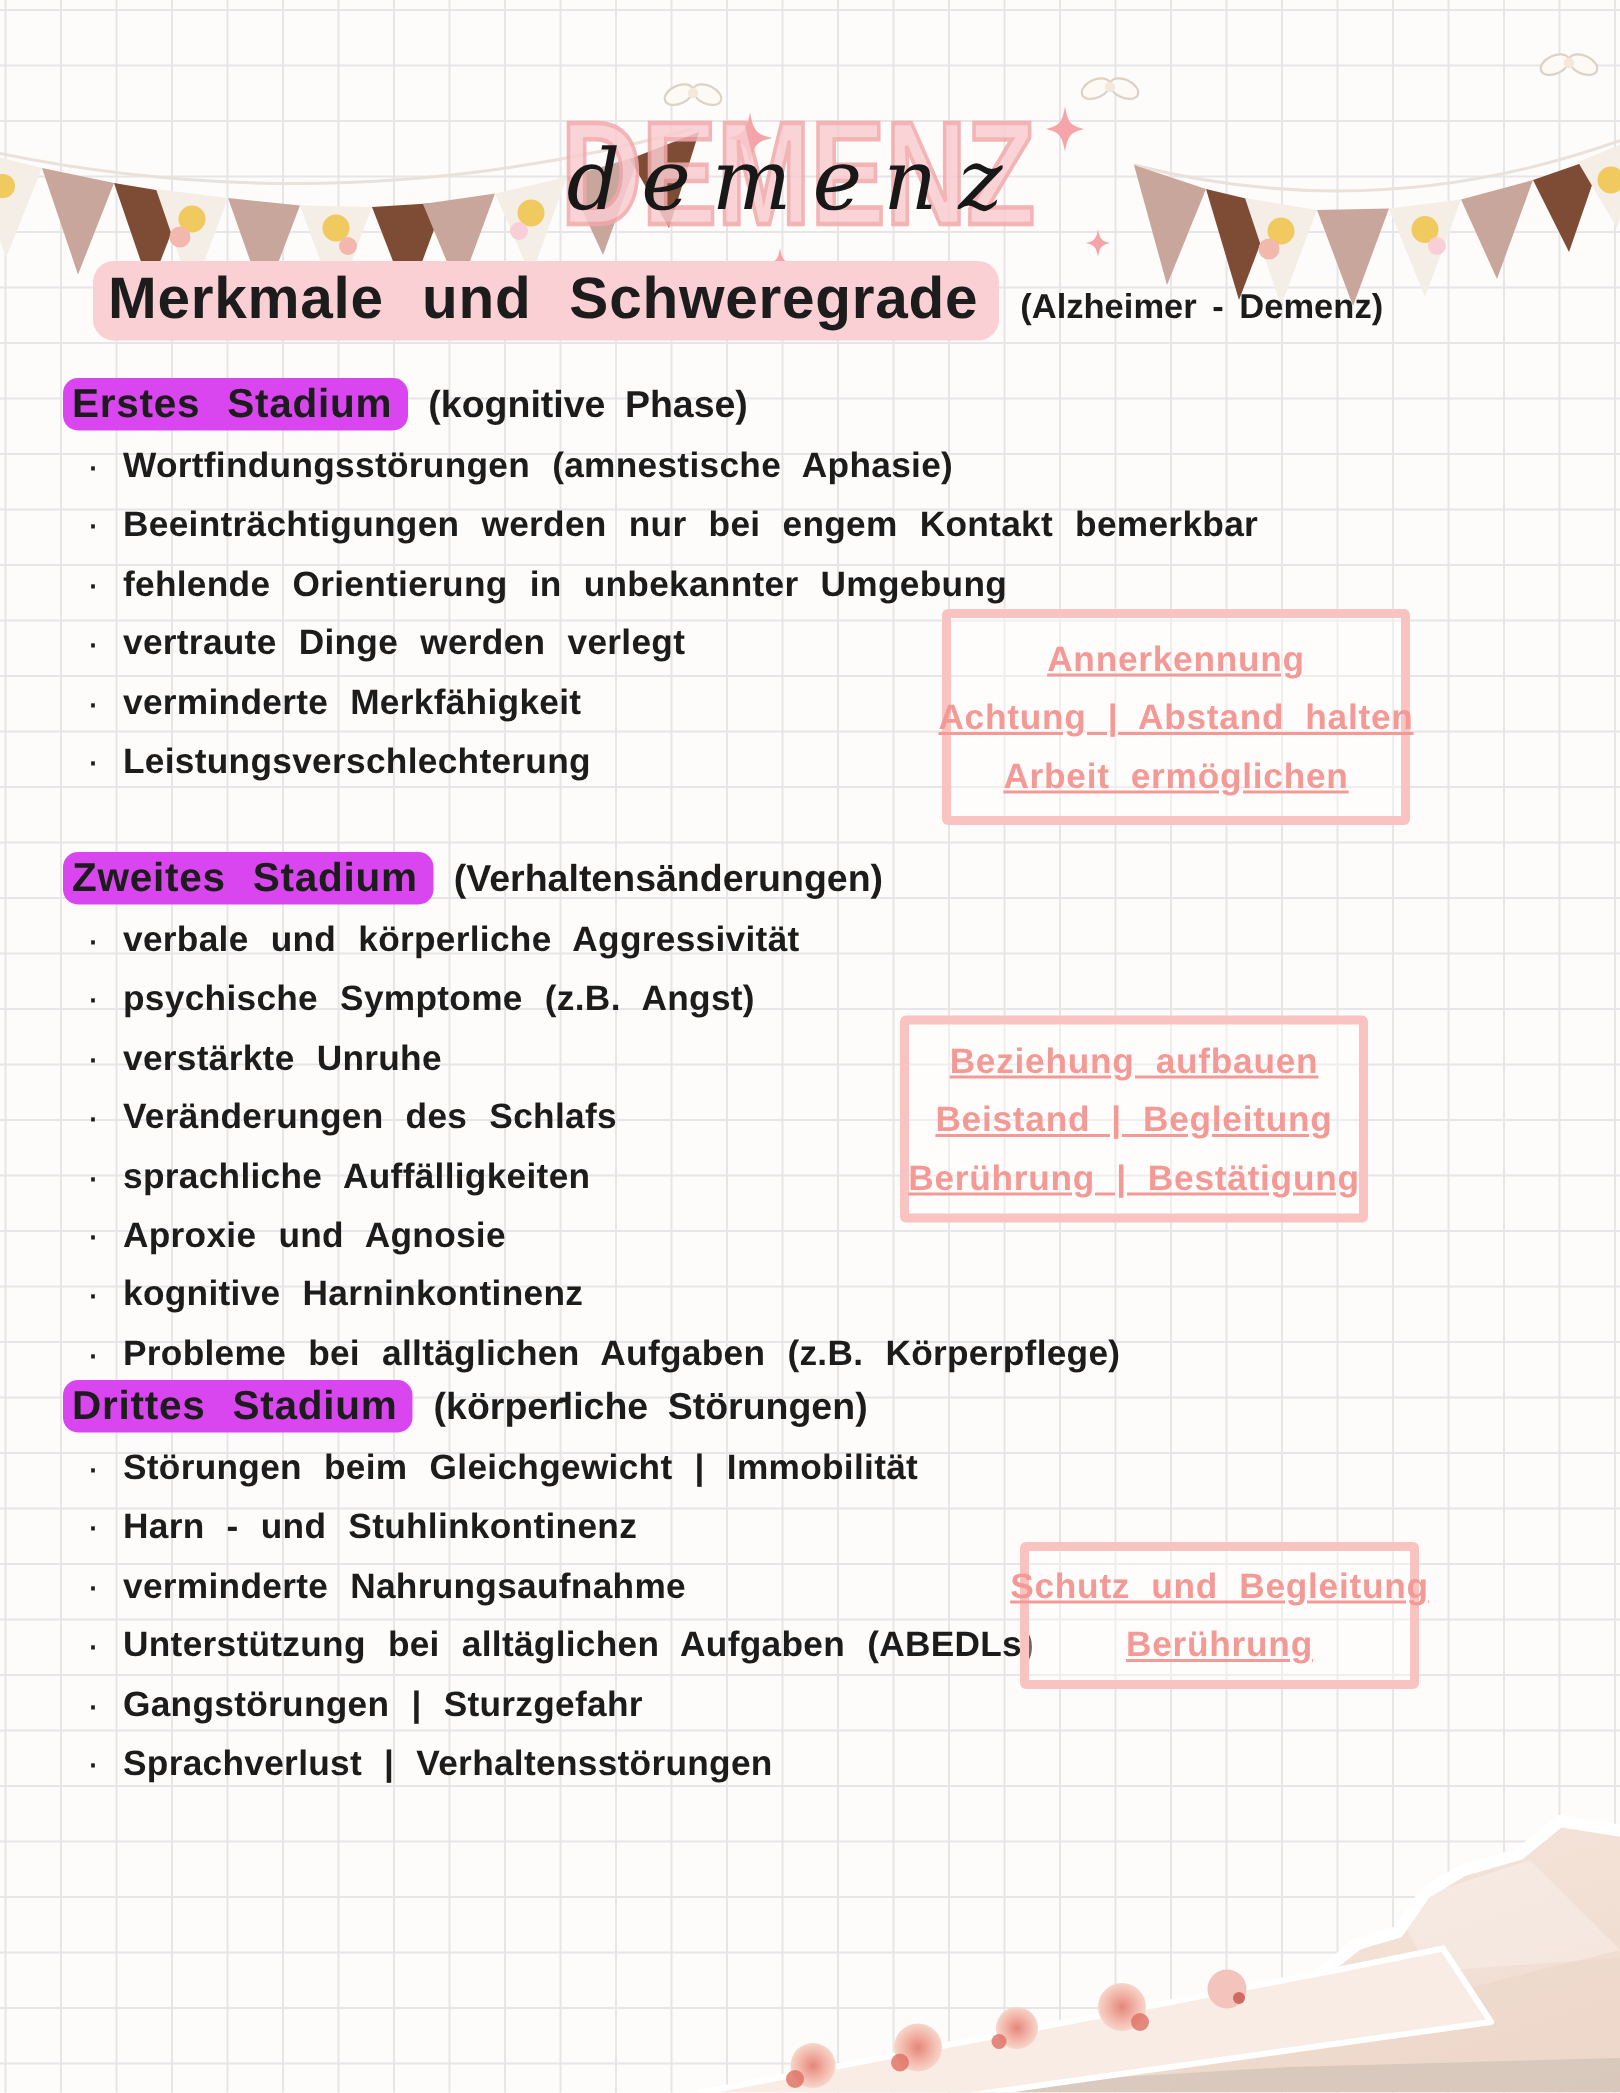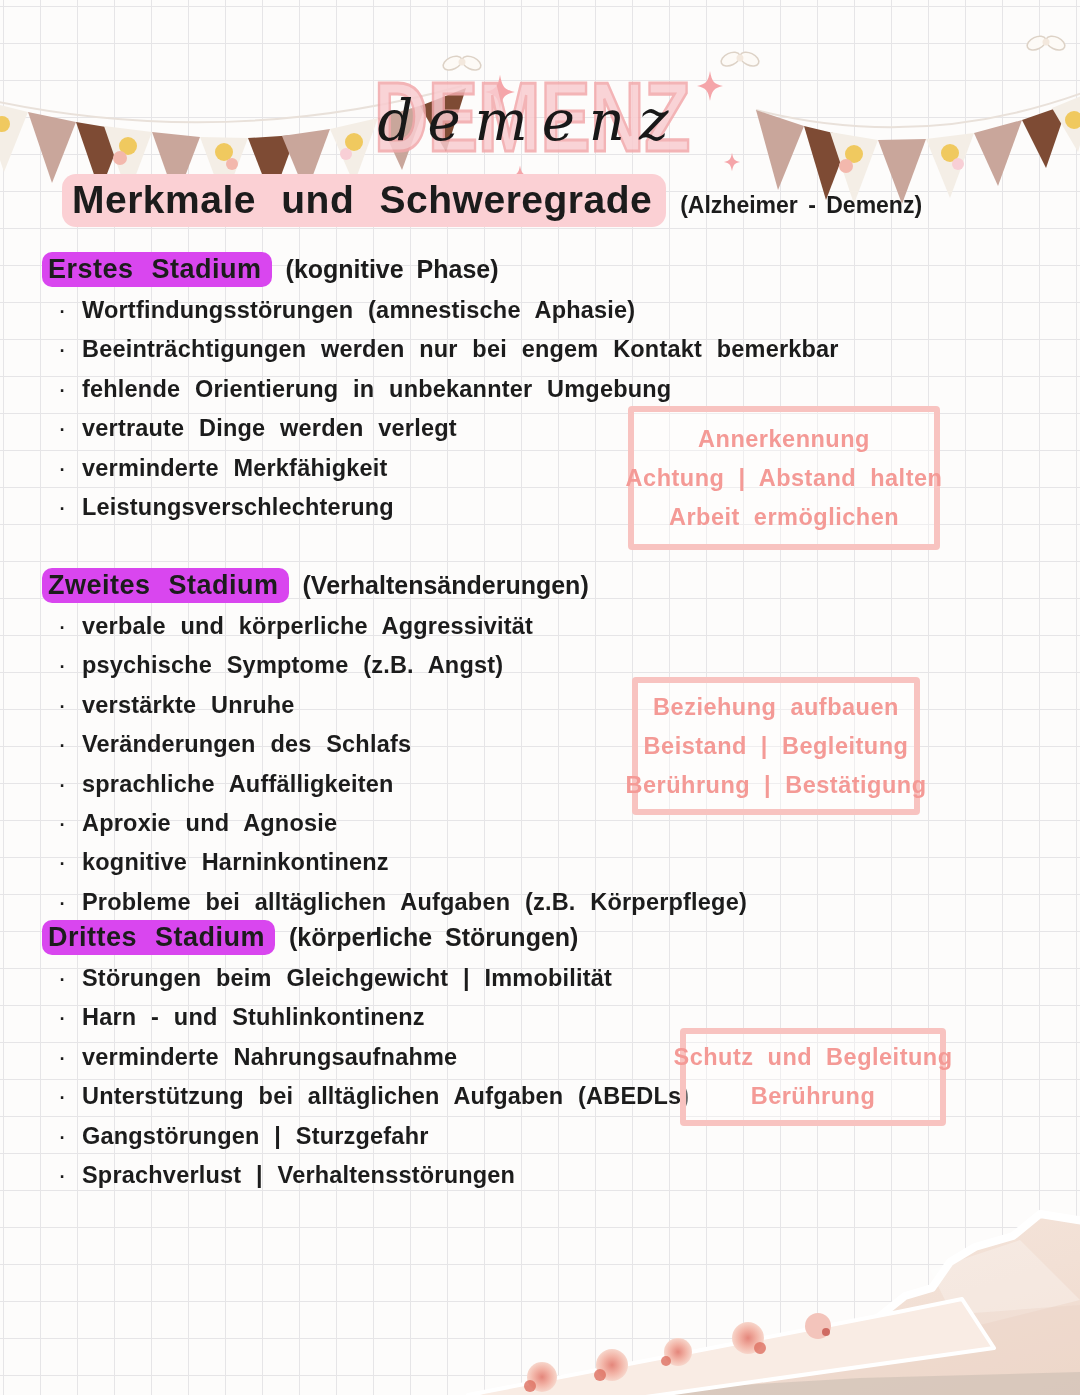--- a/index.html
+++ b/index.html
@@ -62,6 +62,7 @@
     display:flex; flex-direction:column; justify-content:center; align-items:center;
     color:#f49a96; font-weight:bold; text-align:center;
     background:rgba(255,255,255,.35);
+    text-decoration:underline;
   }
   .note-box .bline { font-size:23.5px; line-height:39px; letter-spacing:.5px; word-spacing:7px; white-space:nowrap; }
   .box1 { left:628px; top:406px; width:312px; height:144px; }

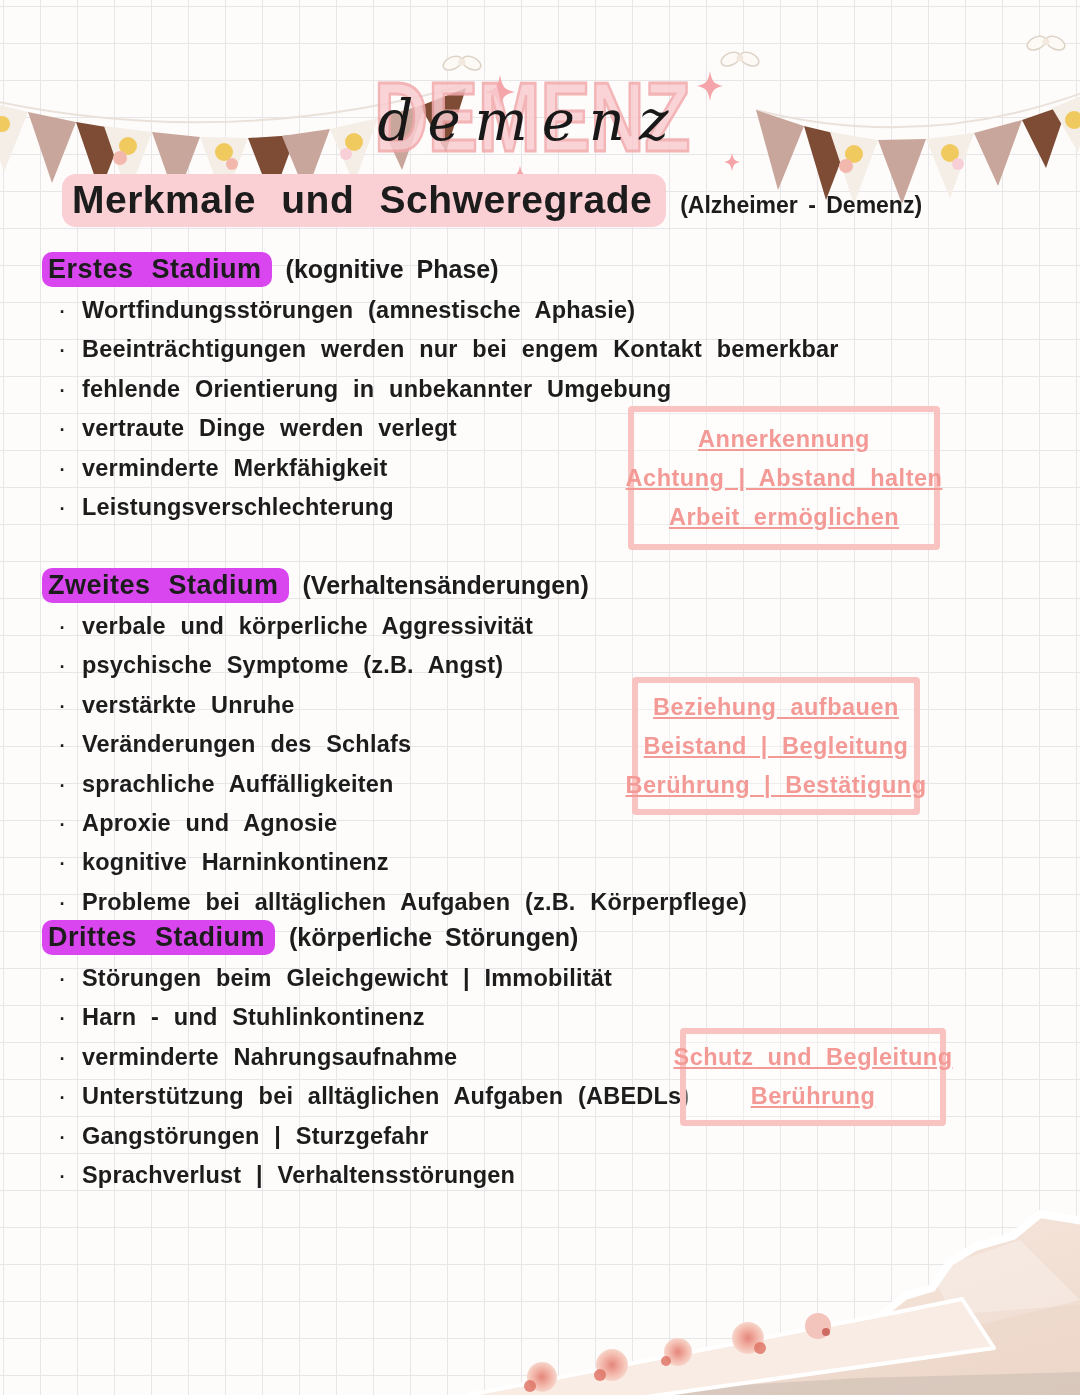--- a/index.html
+++ b/index.html
@@ -66,7 +66,7 @@
   }
   .note-box .bline { font-size:23.5px; line-height:39px; letter-spacing:.5px; word-spacing:7px; white-space:nowrap; }
   .box1 { left:628px; top:406px; width:312px; height:144px; }
-  .box2 { left:632px; top:677px; width:288px; height:138px; }
+  .box2 { left:600px; top:677px; width:312px; height:138px; }
   .box3 { left:680px; top:1028px; width:266px; height:98px; }
 
   

